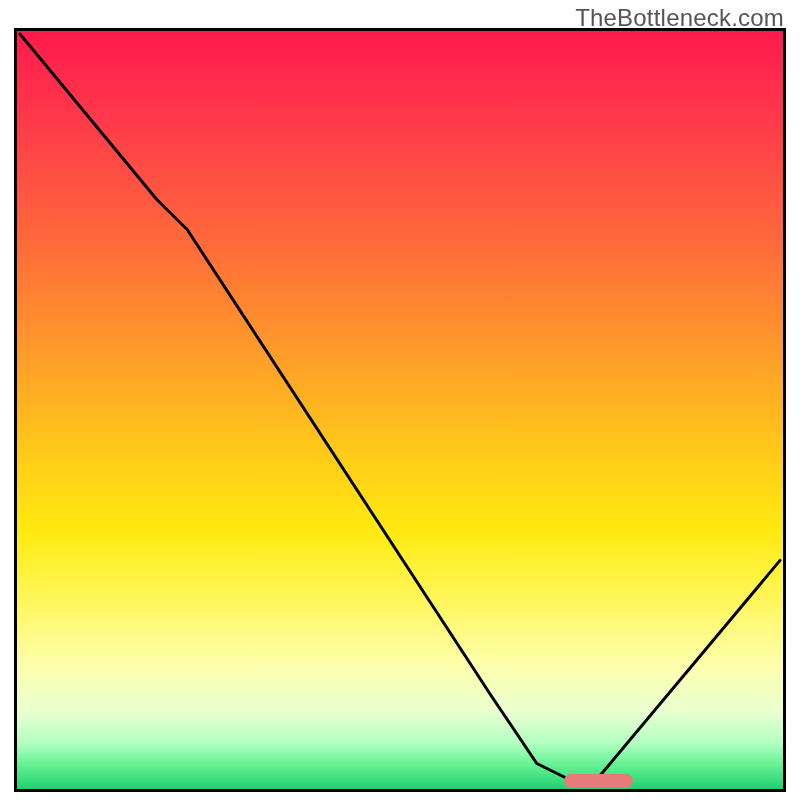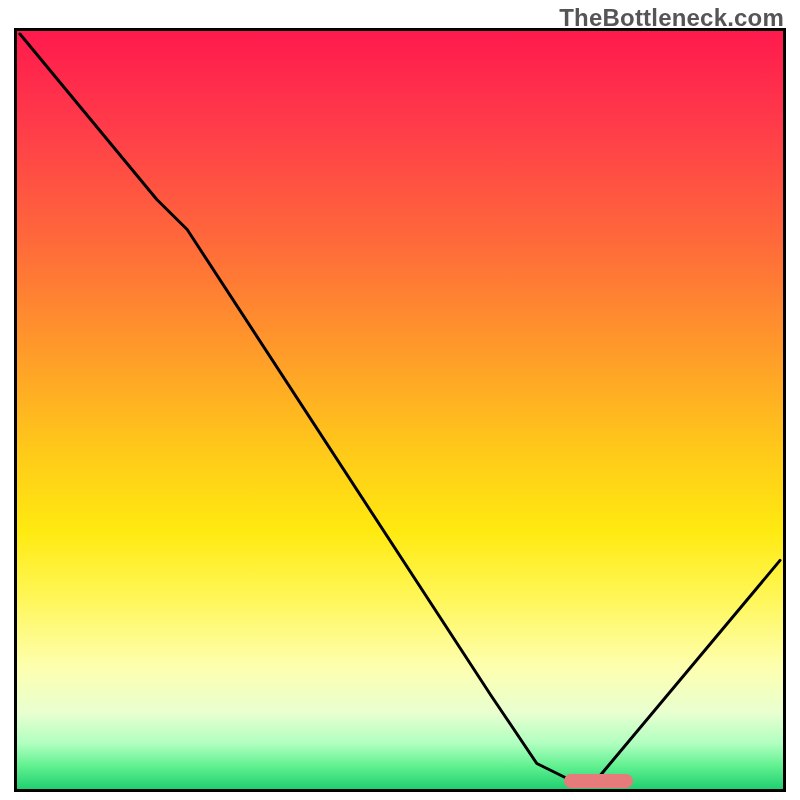--- a/index.html
+++ b/index.html
@@ -31,7 +31,7 @@
     right: 16px;
     font-family: Arial, Helvetica, sans-serif;
     font-size: 24px;
-    font-weight: bold;
+    font-weight: normal;
     color: #555;
     letter-spacing: 0.2px;
   }

